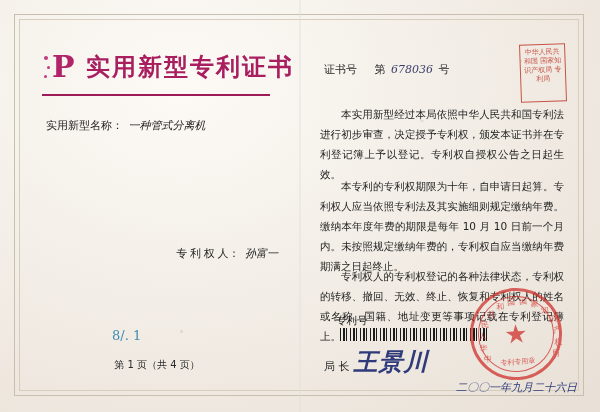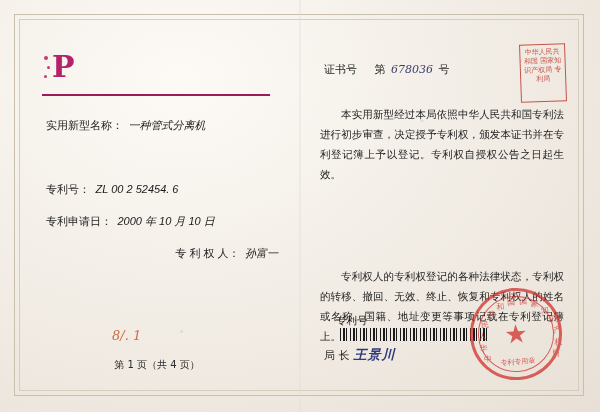--- a/index.html
+++ b/index.html
@@ -306,6 +306,7 @@
         <div class="spark s3"></div>
         <div class="p-mark">P</div>
       </div>
+      <div class="cert-title">实用新型专利证书</div>
     </div>
     <div class="title-rule"></div>
 

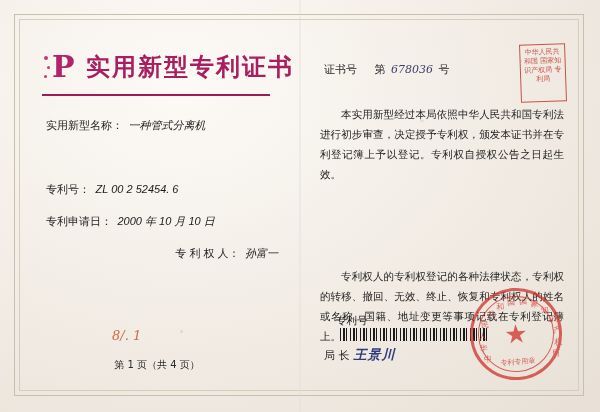--- a/index.html
+++ b/index.html
@@ -101,7 +101,7 @@
     white-space: nowrap;
   }
   .field .label {
-    font-family: Liberation Sans, sans-serif;
+    font-family: Liberation Serif, serif;
     color: #1f1f1f;
   }
   .field .value {

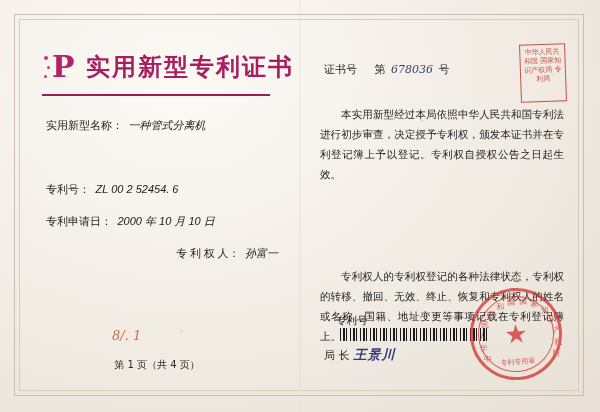--- a/index.html
+++ b/index.html
@@ -105,7 +105,7 @@
     color: #1f1f1f;
   }
   .field .value {
-    font-family: Liberation Sans, sans-serif;
+    font-family: Liberation Mono, monospace;
     color: #1a1a1a;
     padding-left: 2px;
   }

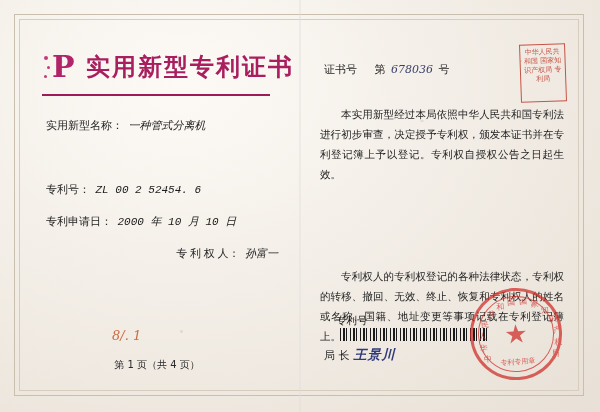--- a/index.html
+++ b/index.html
@@ -313,10 +313,6 @@
     <div class="field f1">
       <span class="label">实用新型名称：</span>
       <span class="value handwritten">一种管式分离机</span>
-    </div>
-    <div class="field f3">
-      <span class="label">专利号：</span>
-      <span class="value handwritten">ZL 00 2 52454. 6</span>
     </div>
     <div class="field f4">
       <span class="label">专利申请日：</span>

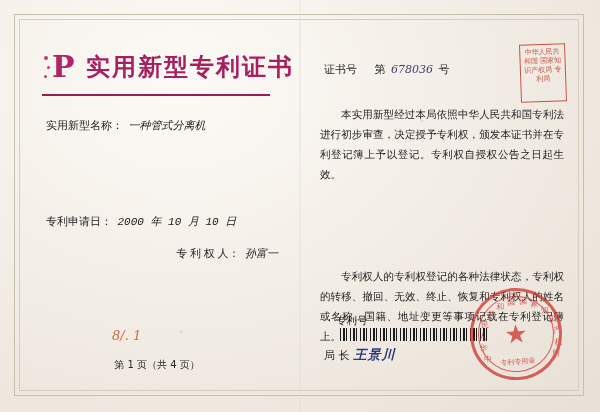--- a/index.html
+++ b/index.html
@@ -340,6 +340,7 @@
     <div class="red-stamp-top">中华人民共和国 国家知识产权局 专利局</div>
 
     <div class="para p1">本实用新型经过本局依照中华人民共和国专利法进行初步审查，决定授予专利权，颁发本证书并在专利登记簿上予以登记。专利权自授权公告之日起生效。</div>
+    <div class="para p2">本专利的专利权期限为十年，自申请日起算。专利权人应当依照专利法及其实施细则规定缴纳年费。缴纳本年度年费的期限是每年 10 月 10 日前一个月内。未按照规定缴纳年费的，专利权自应当缴纳年费期满之日起终止。</div>
     <div class="para p3">专利权人的专利权登记的各种法律状态，专利权的转移、撤回、无效、终止、恢复和专利权人的姓名或名称、国籍、地址变更等事项记载在专利登记簿上。</div>
 
     <div class="patent-no-row">

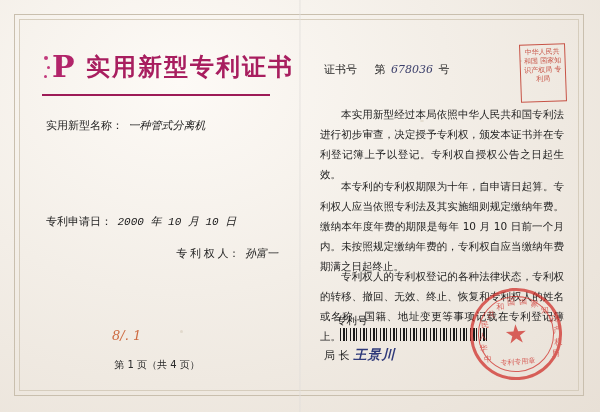--- a/index.html
+++ b/index.html
@@ -313,10 +313,6 @@
     <div class="field f1">
       <span class="label">实用新型名称：</span>
       <span class="value handwritten">一种管式分离机</span>
-    </div>
-    <div class="field f4">
-      <span class="label">专利申请日：</span>
-      <span class="value handwritten">2000 年 10 月 10 日</span>
     </div>
     <div class="field f5">
       <span class="label">专 利 权 人：</span>

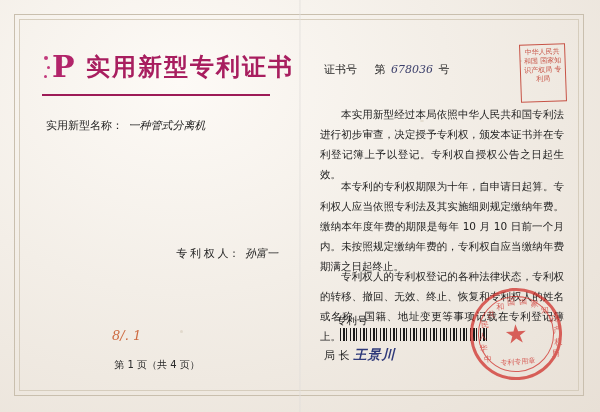--- a/index.html
+++ b/index.html
@@ -125,8 +125,7 @@
     left: 86px; top: 300px;
     font-family: "DejaVu Serif", "Liberation Serif", serif;
     font-size: 13px;
-    color: #c2410c;
-    font-style: italic;
+    color: #0369a1;
     opacity: .75;
   }
   .page-footer {

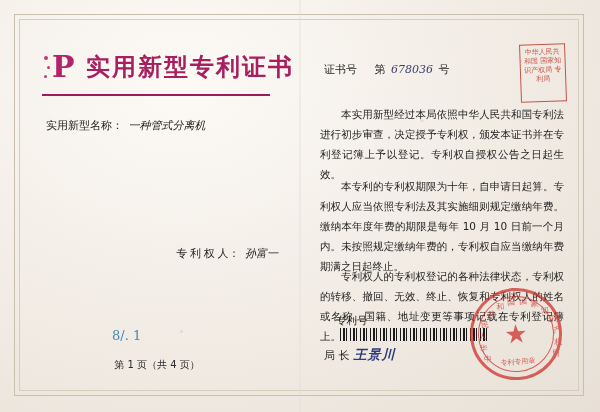--- a/index.html
+++ b/index.html
@@ -212,7 +212,7 @@
   }
   .signature {
     font-family: "DejaVu Serif", "Liberation Serif", serif;
-    font-size: 13px;
+    font-size: 24px;
     color: #2f3a7a;
     font-style: italic;
     font-weight: bold;

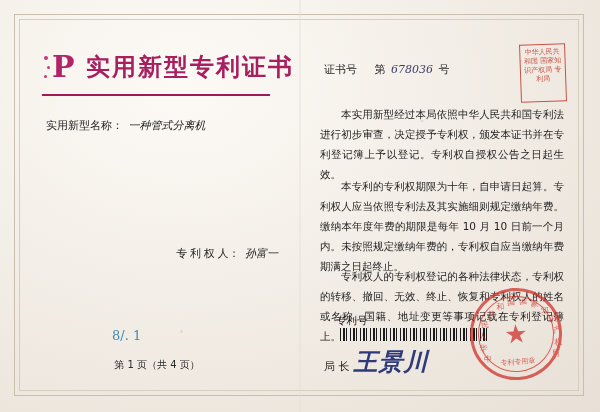--- a/index.html
+++ b/index.html
@@ -348,6 +348,7 @@
       <span class="signature">王景川</span>
     </div>
 
+    <div class="date-line">二〇〇一年九月二十六日</div>
   </div>
 
   <div class="seal">

